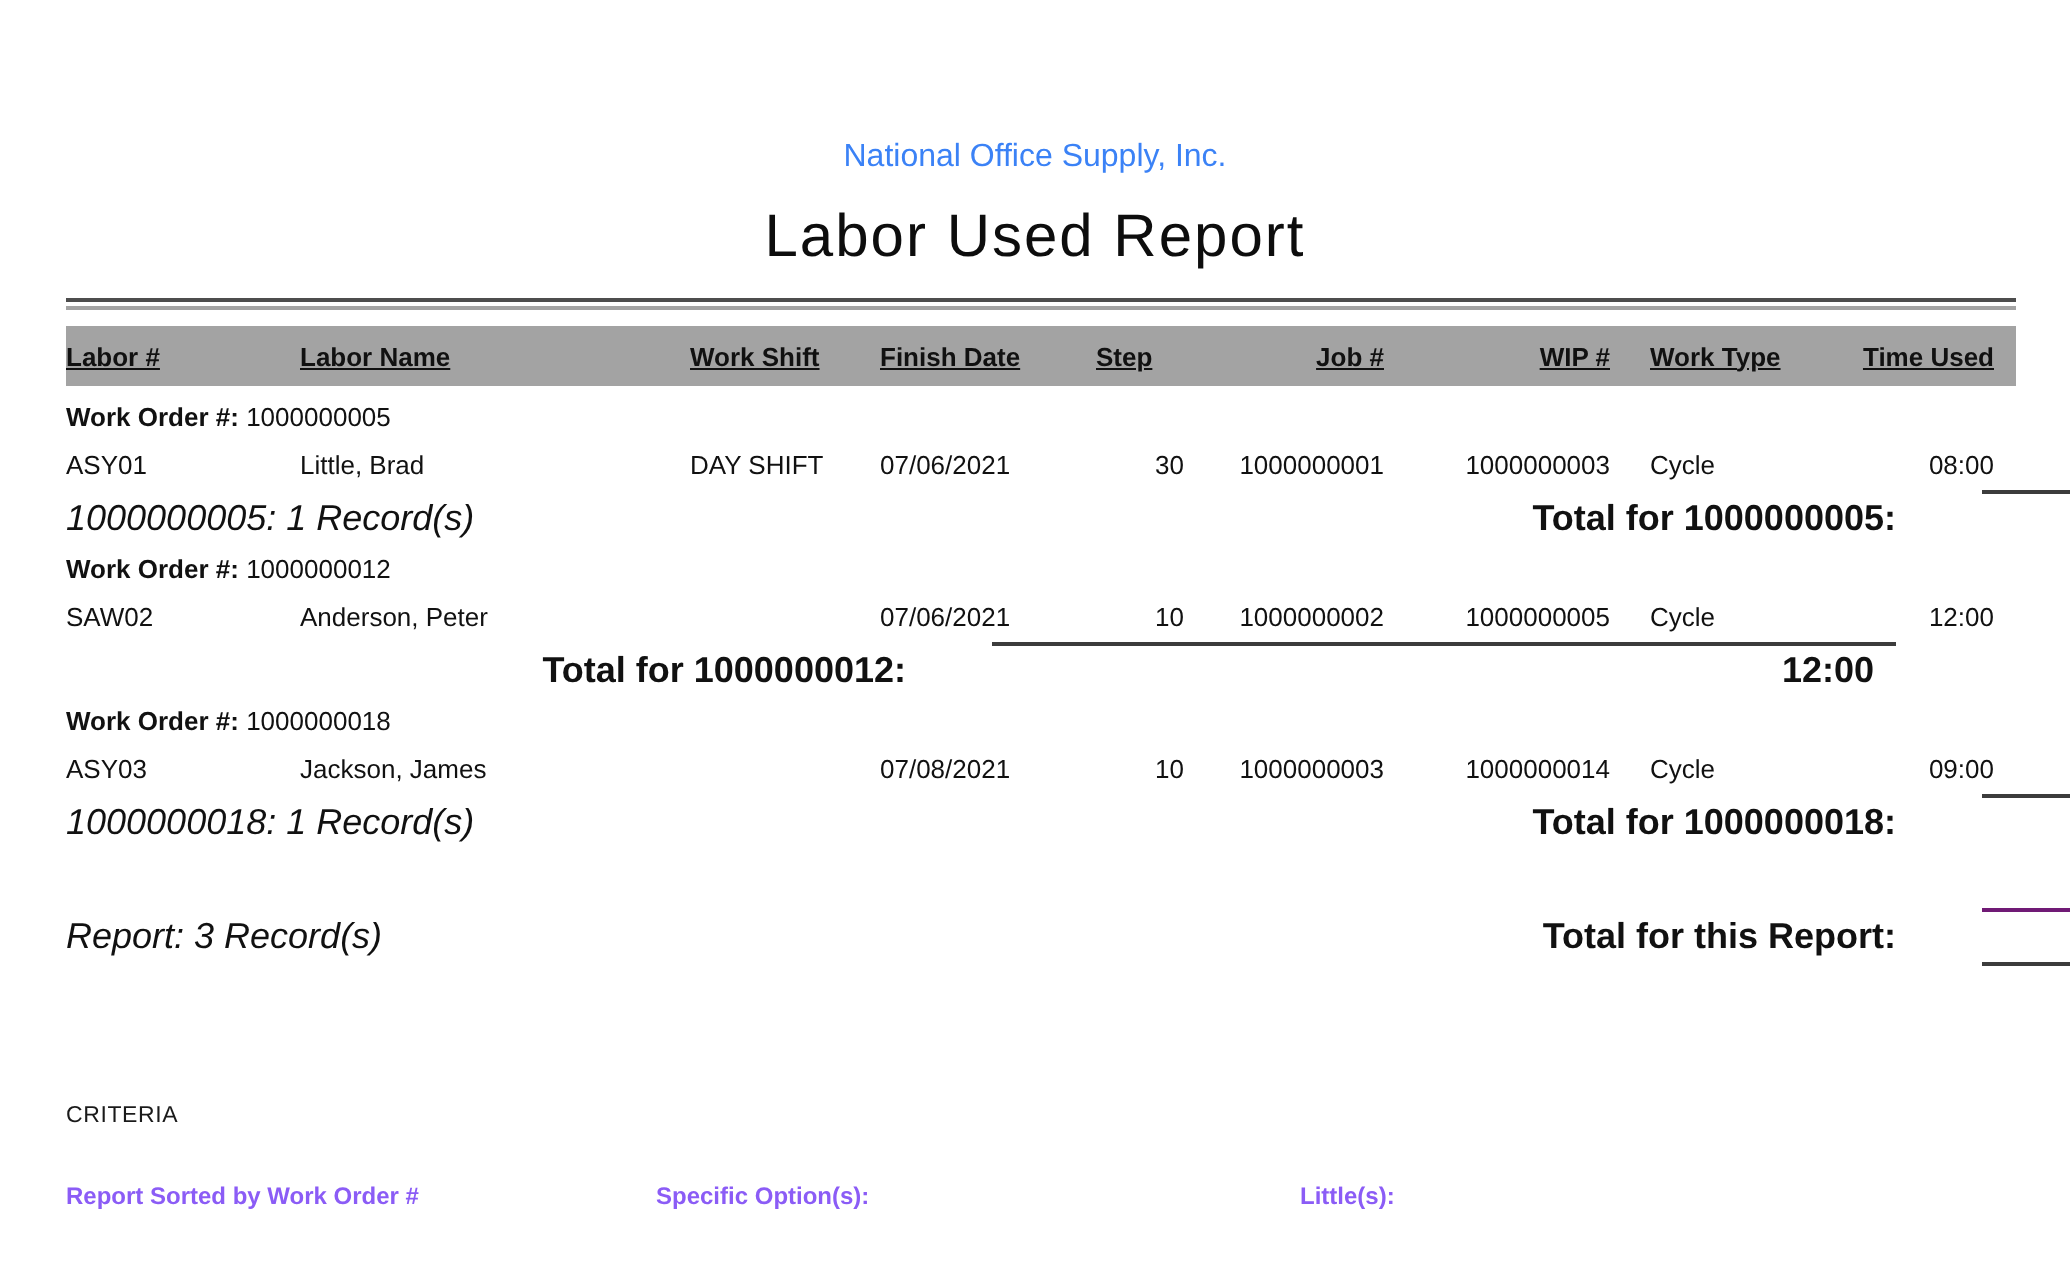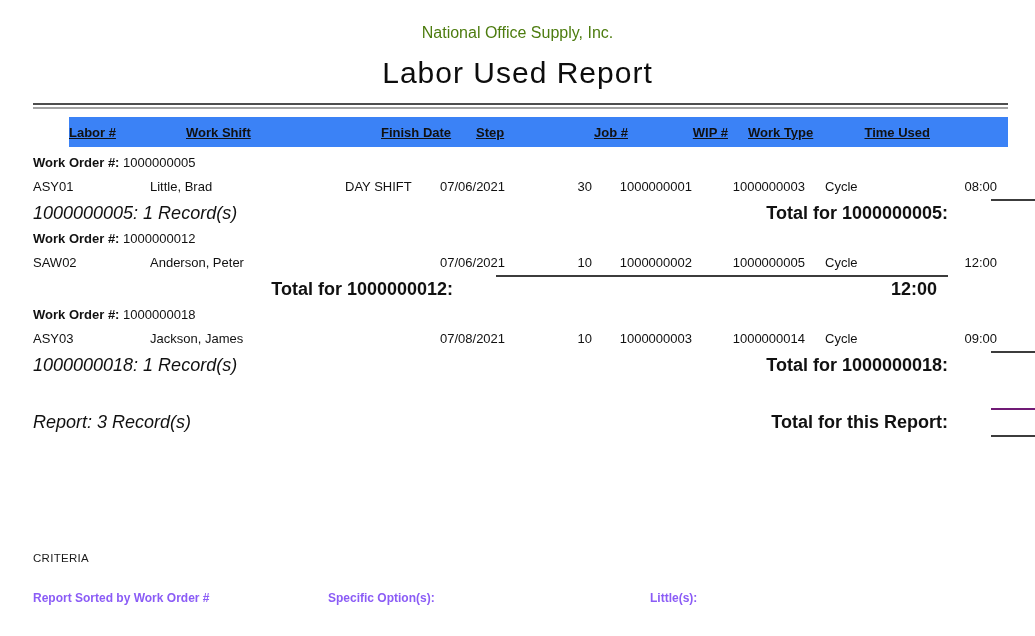--- a/index.html
+++ b/index.html
@@ -11,7 +11,7 @@
     color:#111111;
     overflow:hidden;
   }
-  .company{padding-top:23px;text-align:center;font-size:16px;line-height:19px;color:#4d7c0f;}
+  .company{padding-top:69px;text-align:center;font-size:16px;line-height:19px;color:#3b82f6;}
   .title{margin-top:13px;text-align:center;font-size:30px;line-height:36px;letter-spacing:1px;color:#0d0d0d;}
   .rule{margin-left:33px;margin-right:27px;height:2px;}
   .rule-dark{margin-top:12px;background:#4d4d4d;}

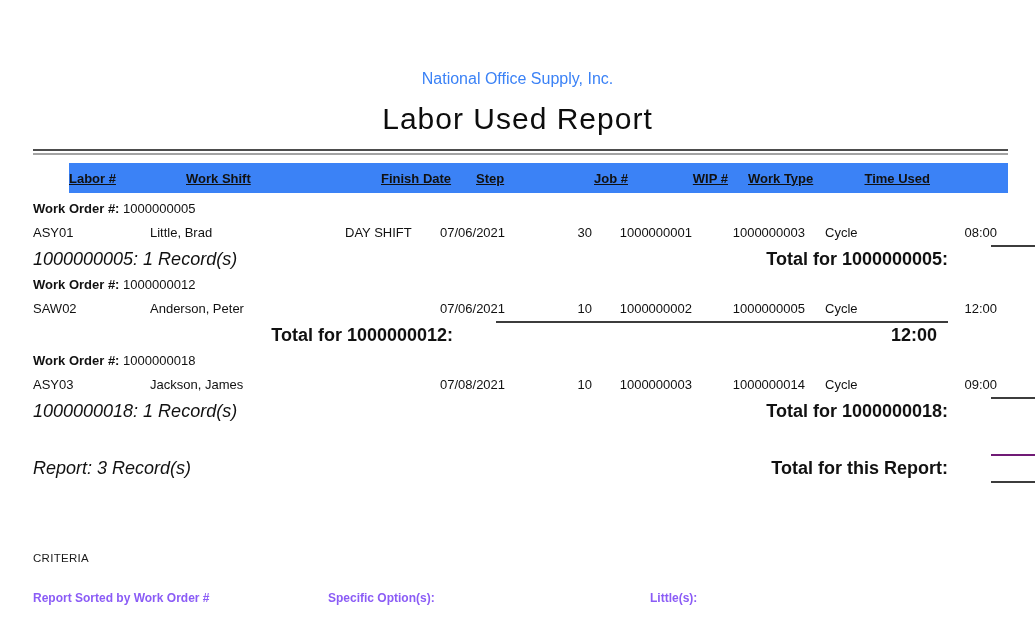--- a/index.html
+++ b/index.html
@@ -22,7 +22,7 @@
     grid-template-columns:117px 195px 95px 108px 44px 100px 113px 100px 103px;
     font-size:13px;
   }
-  .thead{margin-top:8px;height:30px;background:#3b82f6;align-items:center;margin-left:36px;}
+  .thead{margin-top:8px;height:30px;background:#a3a3a3;align-items:center;}
   .thead span{font-weight:bold;text-decoration:underline;white-space:nowrap;}
   .al{text-align:left;}
   .ar{text-align:right;}

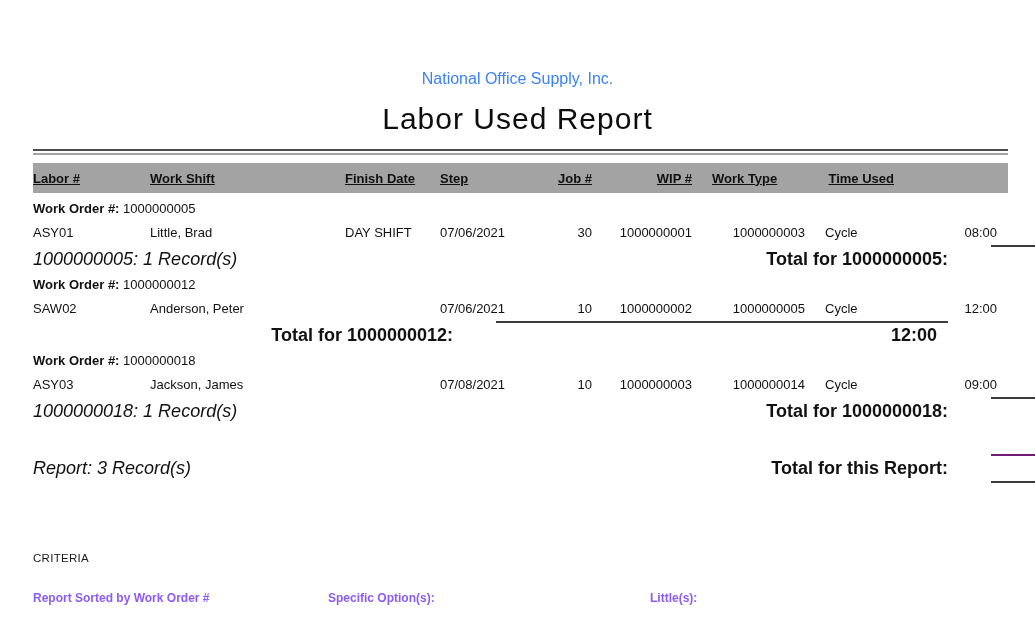--- a/index.html
+++ b/index.html
@@ -82,6 +82,7 @@
 
     <div class="grid thead">
       <span class="al">Labor #</span>
+      <span class="al">Labor Name</span>
       <span class="al">Work Shift</span>
       <span class="al">Finish Date</span>
       <span class="al">Step</span>

